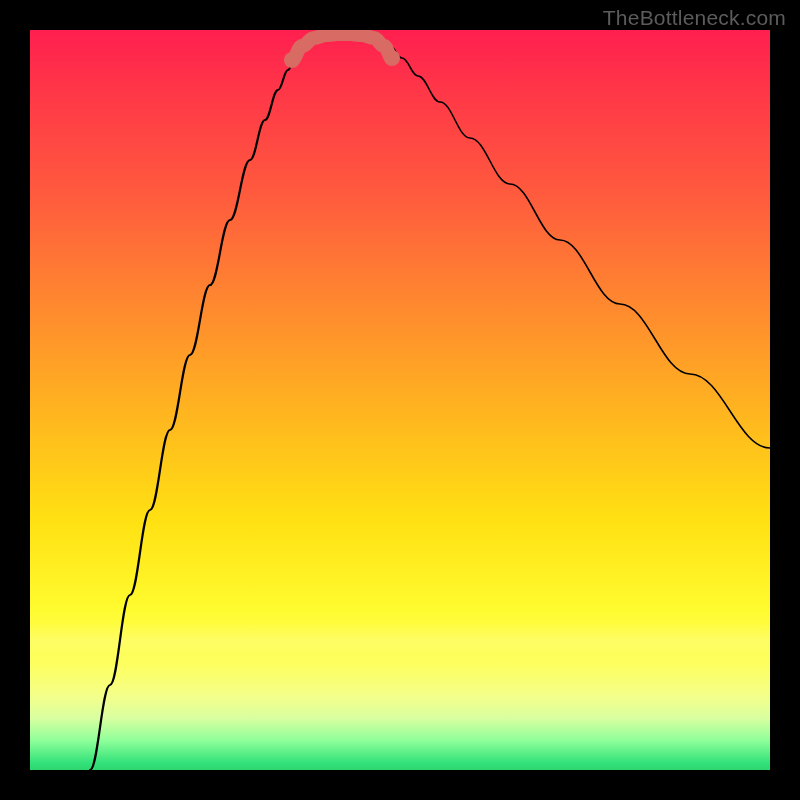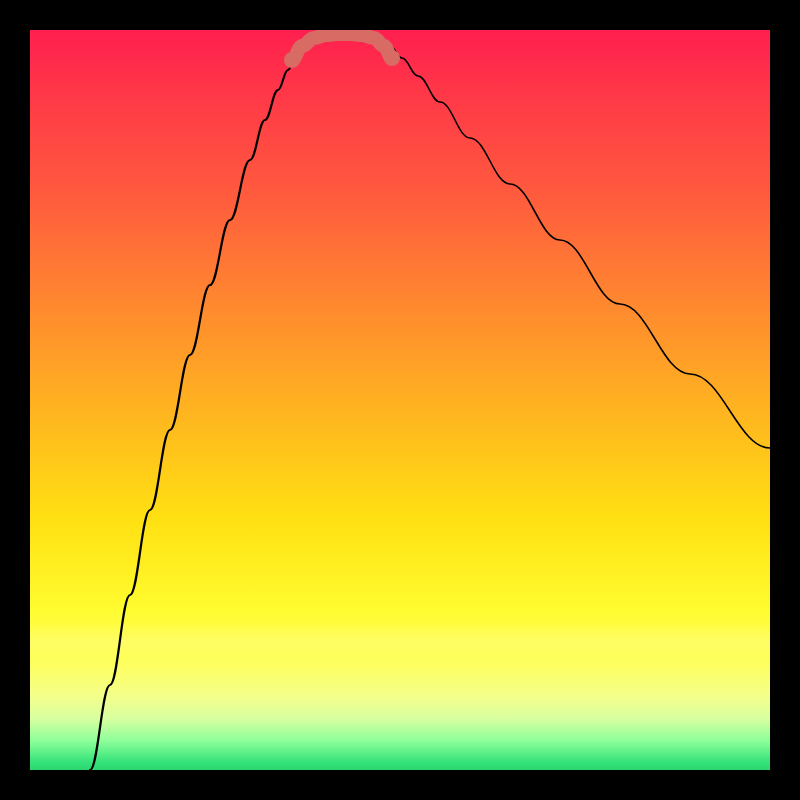--- a/index.html
+++ b/index.html
@@ -88,6 +88,7 @@
 
 <div class="stage">
 
+  <div class="watermark">TheBottleneck.com</div>
 
   <div class="plot-area">
     <div class="gradient"></div>

